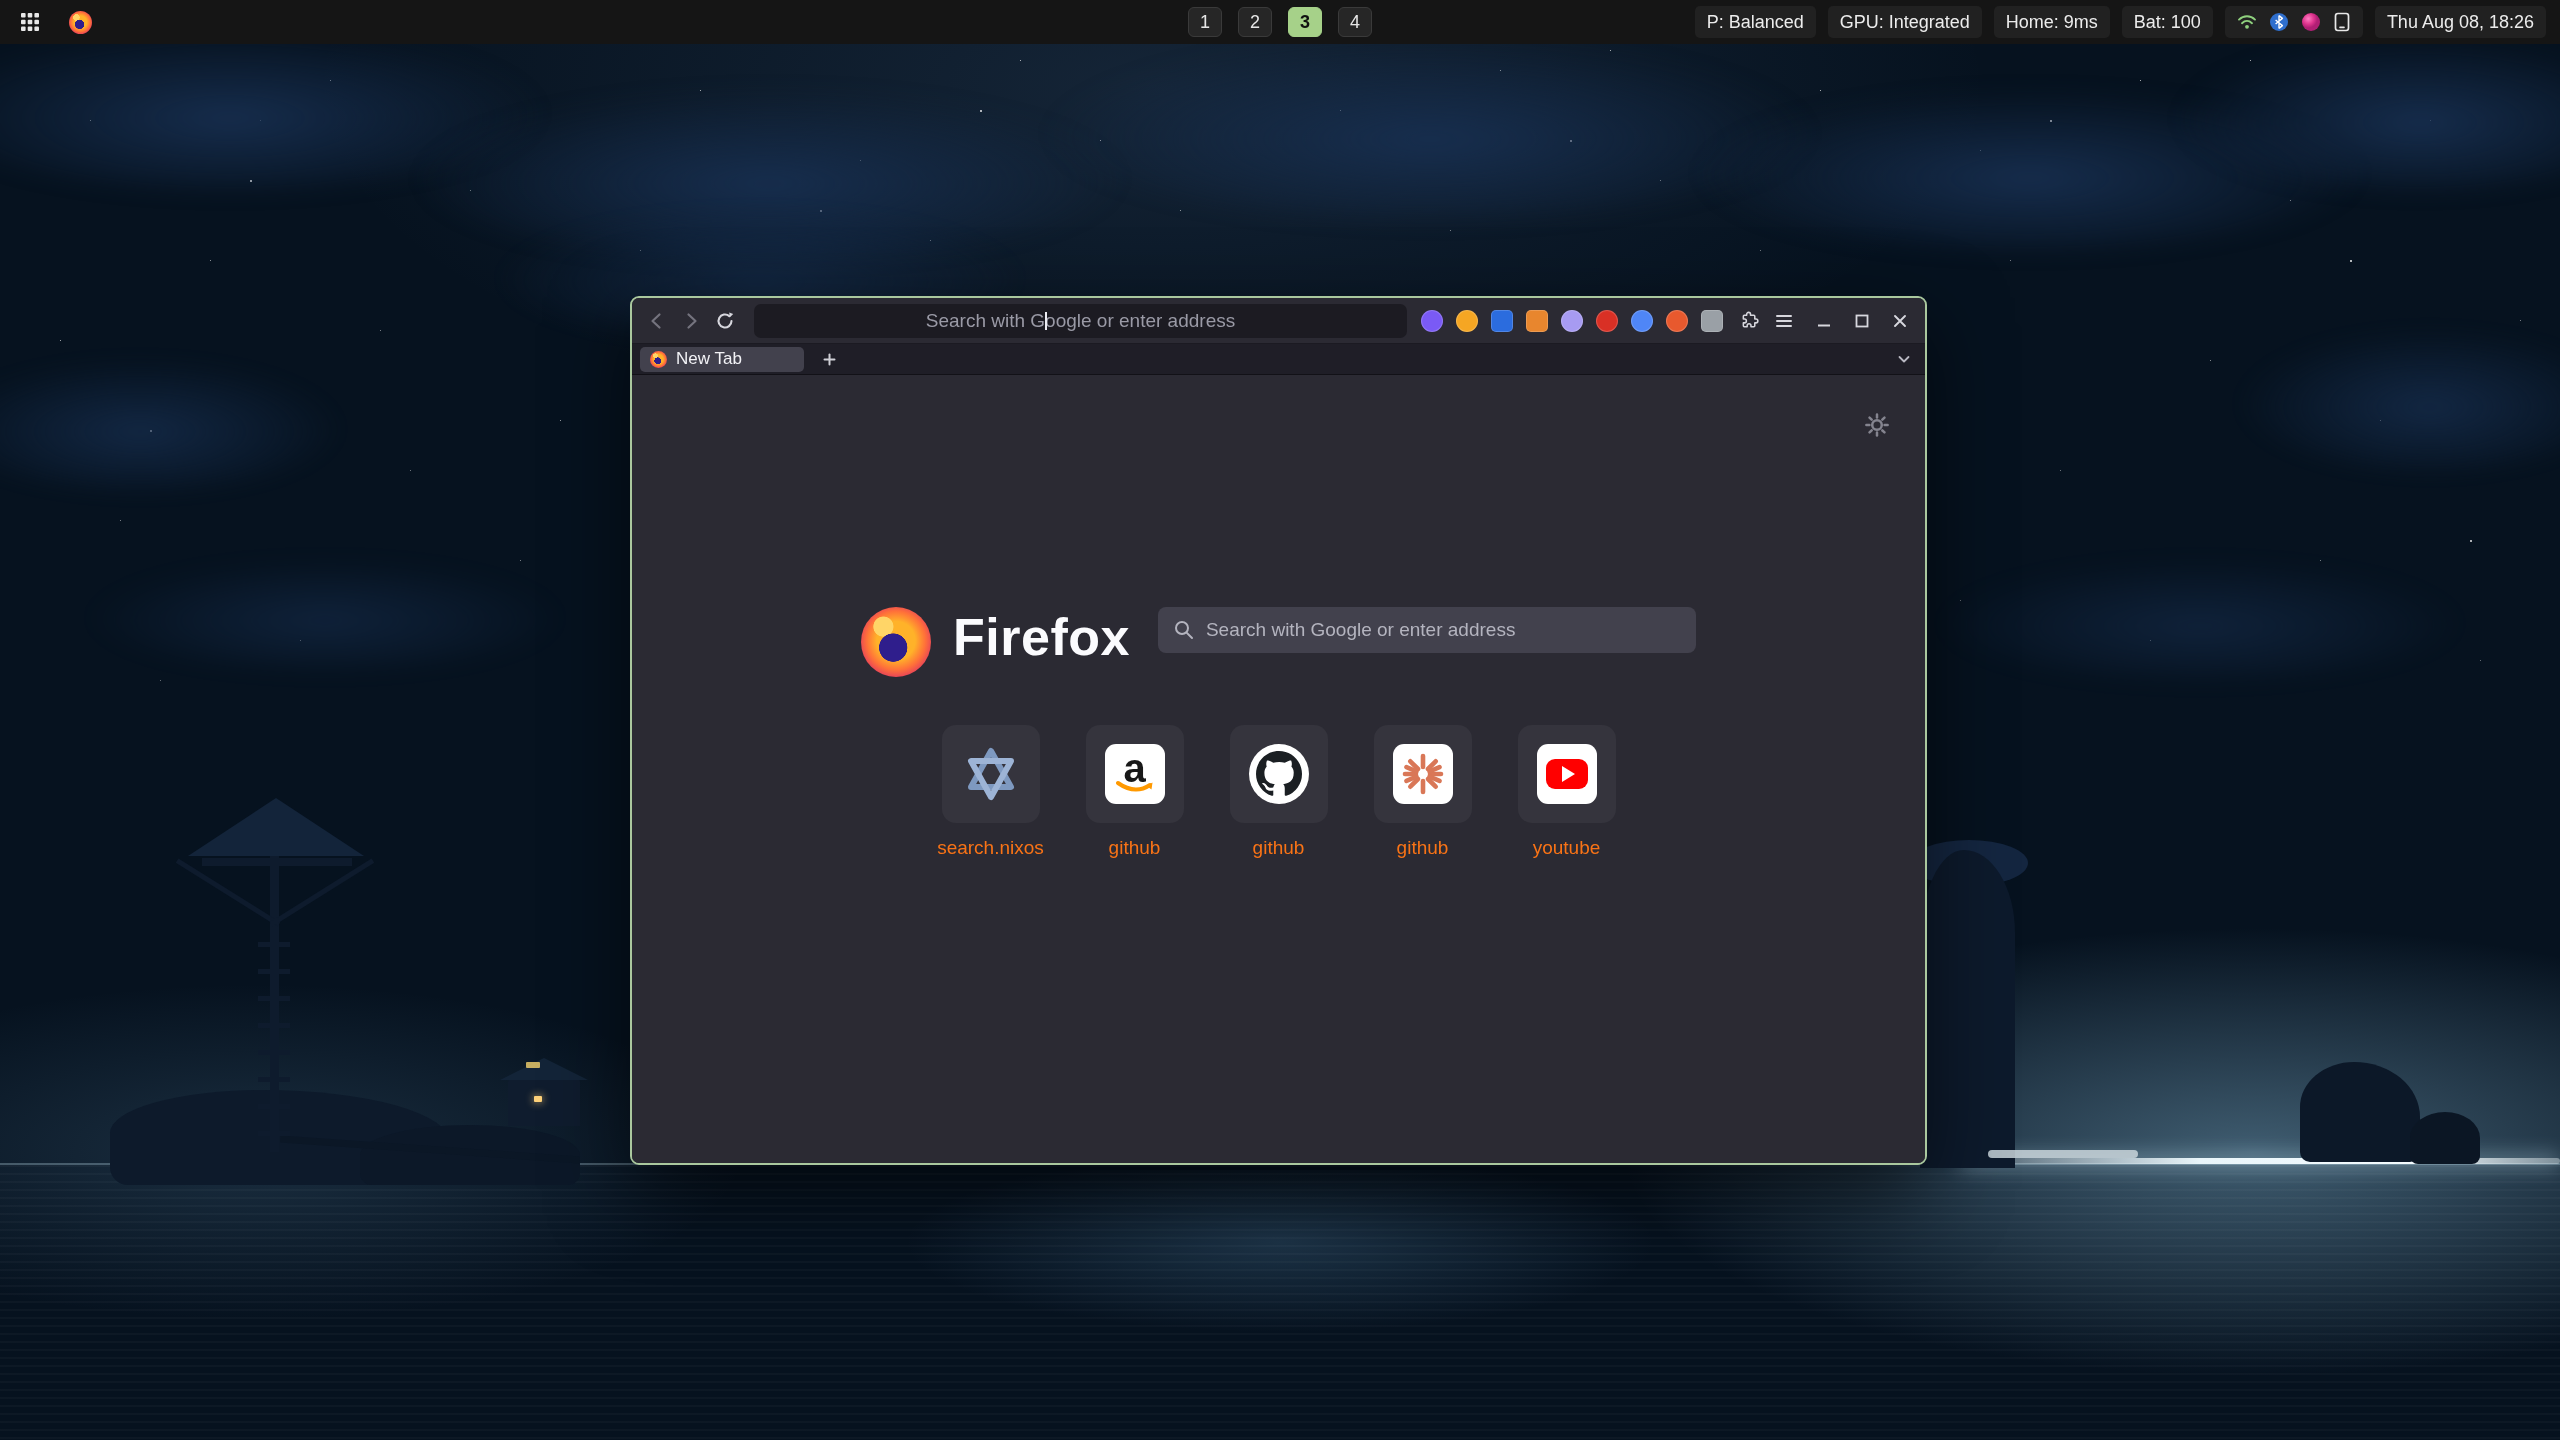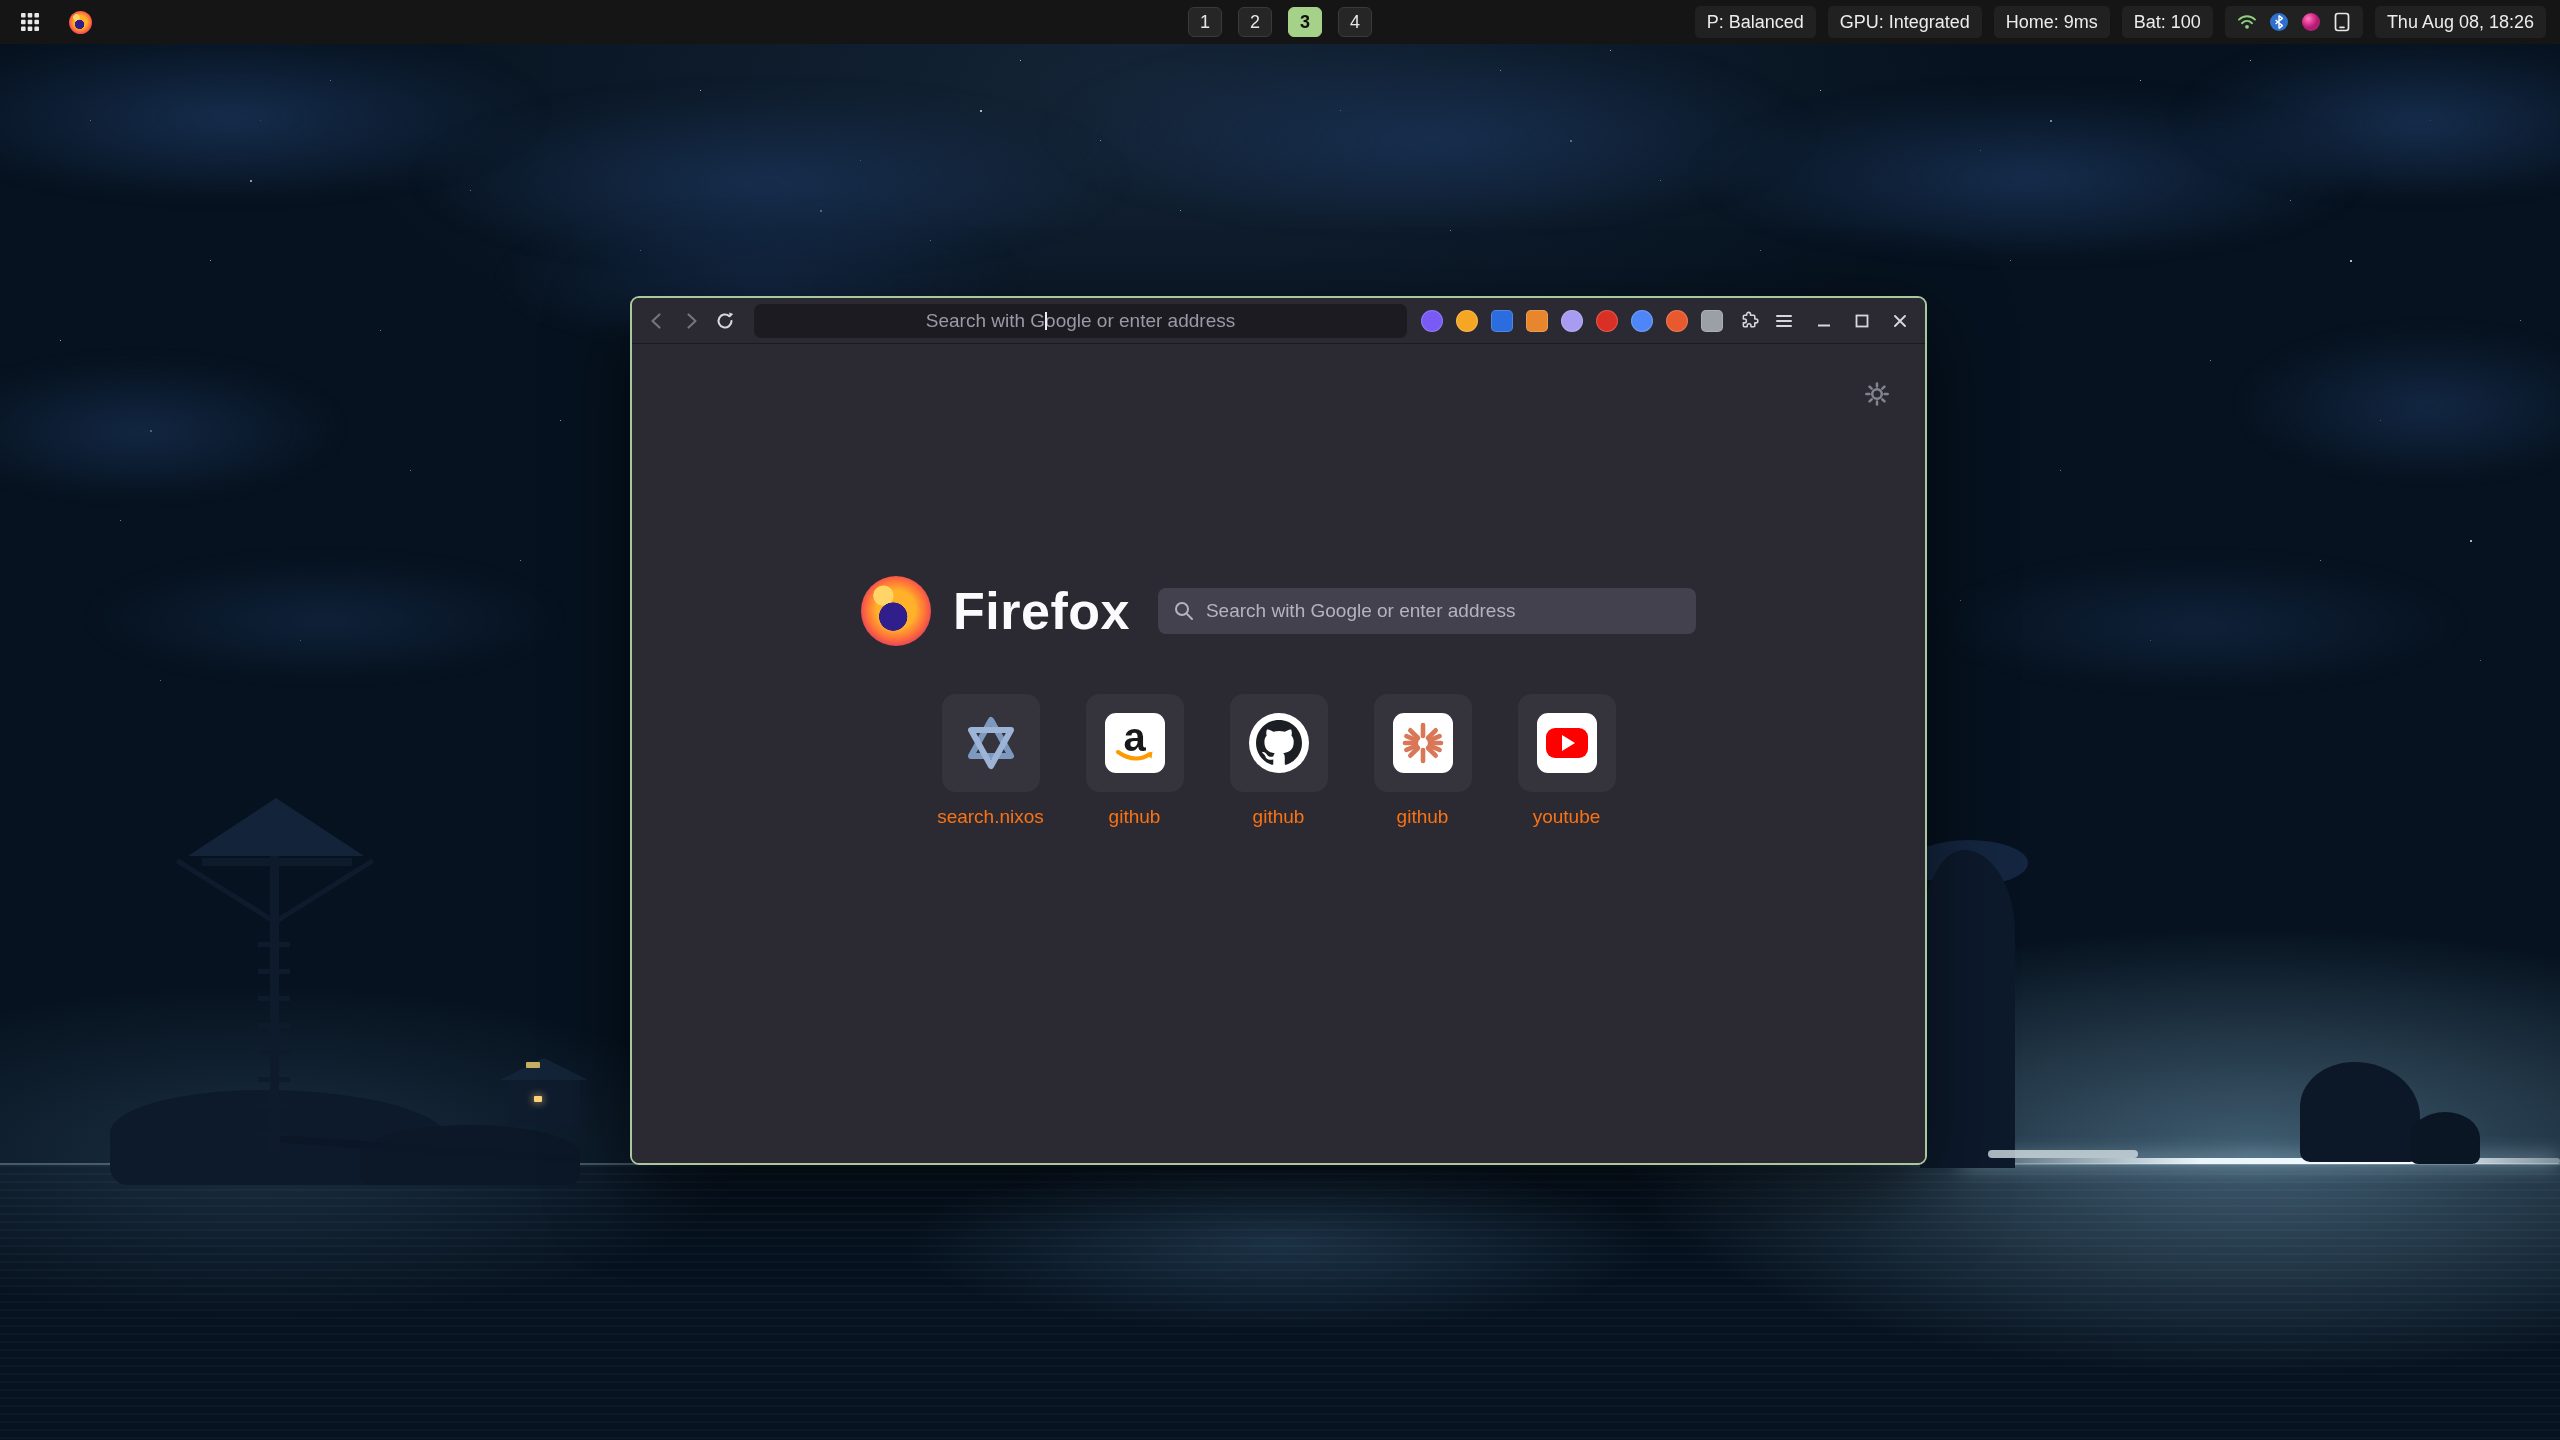--- a/index.html
+++ b/index.html
@@ -391,6 +391,26 @@
       </div>
     </div>
 
+    <div class="tabbar">
+      <div class="tab">
+        <div class="ff-ball" style="width:17px;height:17px;flex:0 0 auto;"></div>
+        <span class="tab-title">New Tab</span>
+      </div>
+      <div class="tab-plus">
+        <svg width="15" height="15" viewBox="0 0 15 15">
+          <g fill="#cfcfd6">
+              <rect x="6.5" y="1.5" width="2" height="12" rx="1"></rect>
+              <rect x="1.5" y="6.5" width="12" height="2" rx="1"></rect>
+            </g>
+        </svg>
+      </div>
+      <div class="tab-spacer"></div>
+      <div class="tab-chevron">
+        <svg width="16" height="16" viewBox="0 0 16 16">
+          <path d="M3.5 6 L8 10.5 L12.5 6" fill="none" stroke="#b8b8c2" stroke-width="1.8" stroke-linecap="round" stroke-linejoin="round"></path>
+        </svg>
+      </div>
+    </div>
 
     <div class="content">
       <div class="gear-btn">

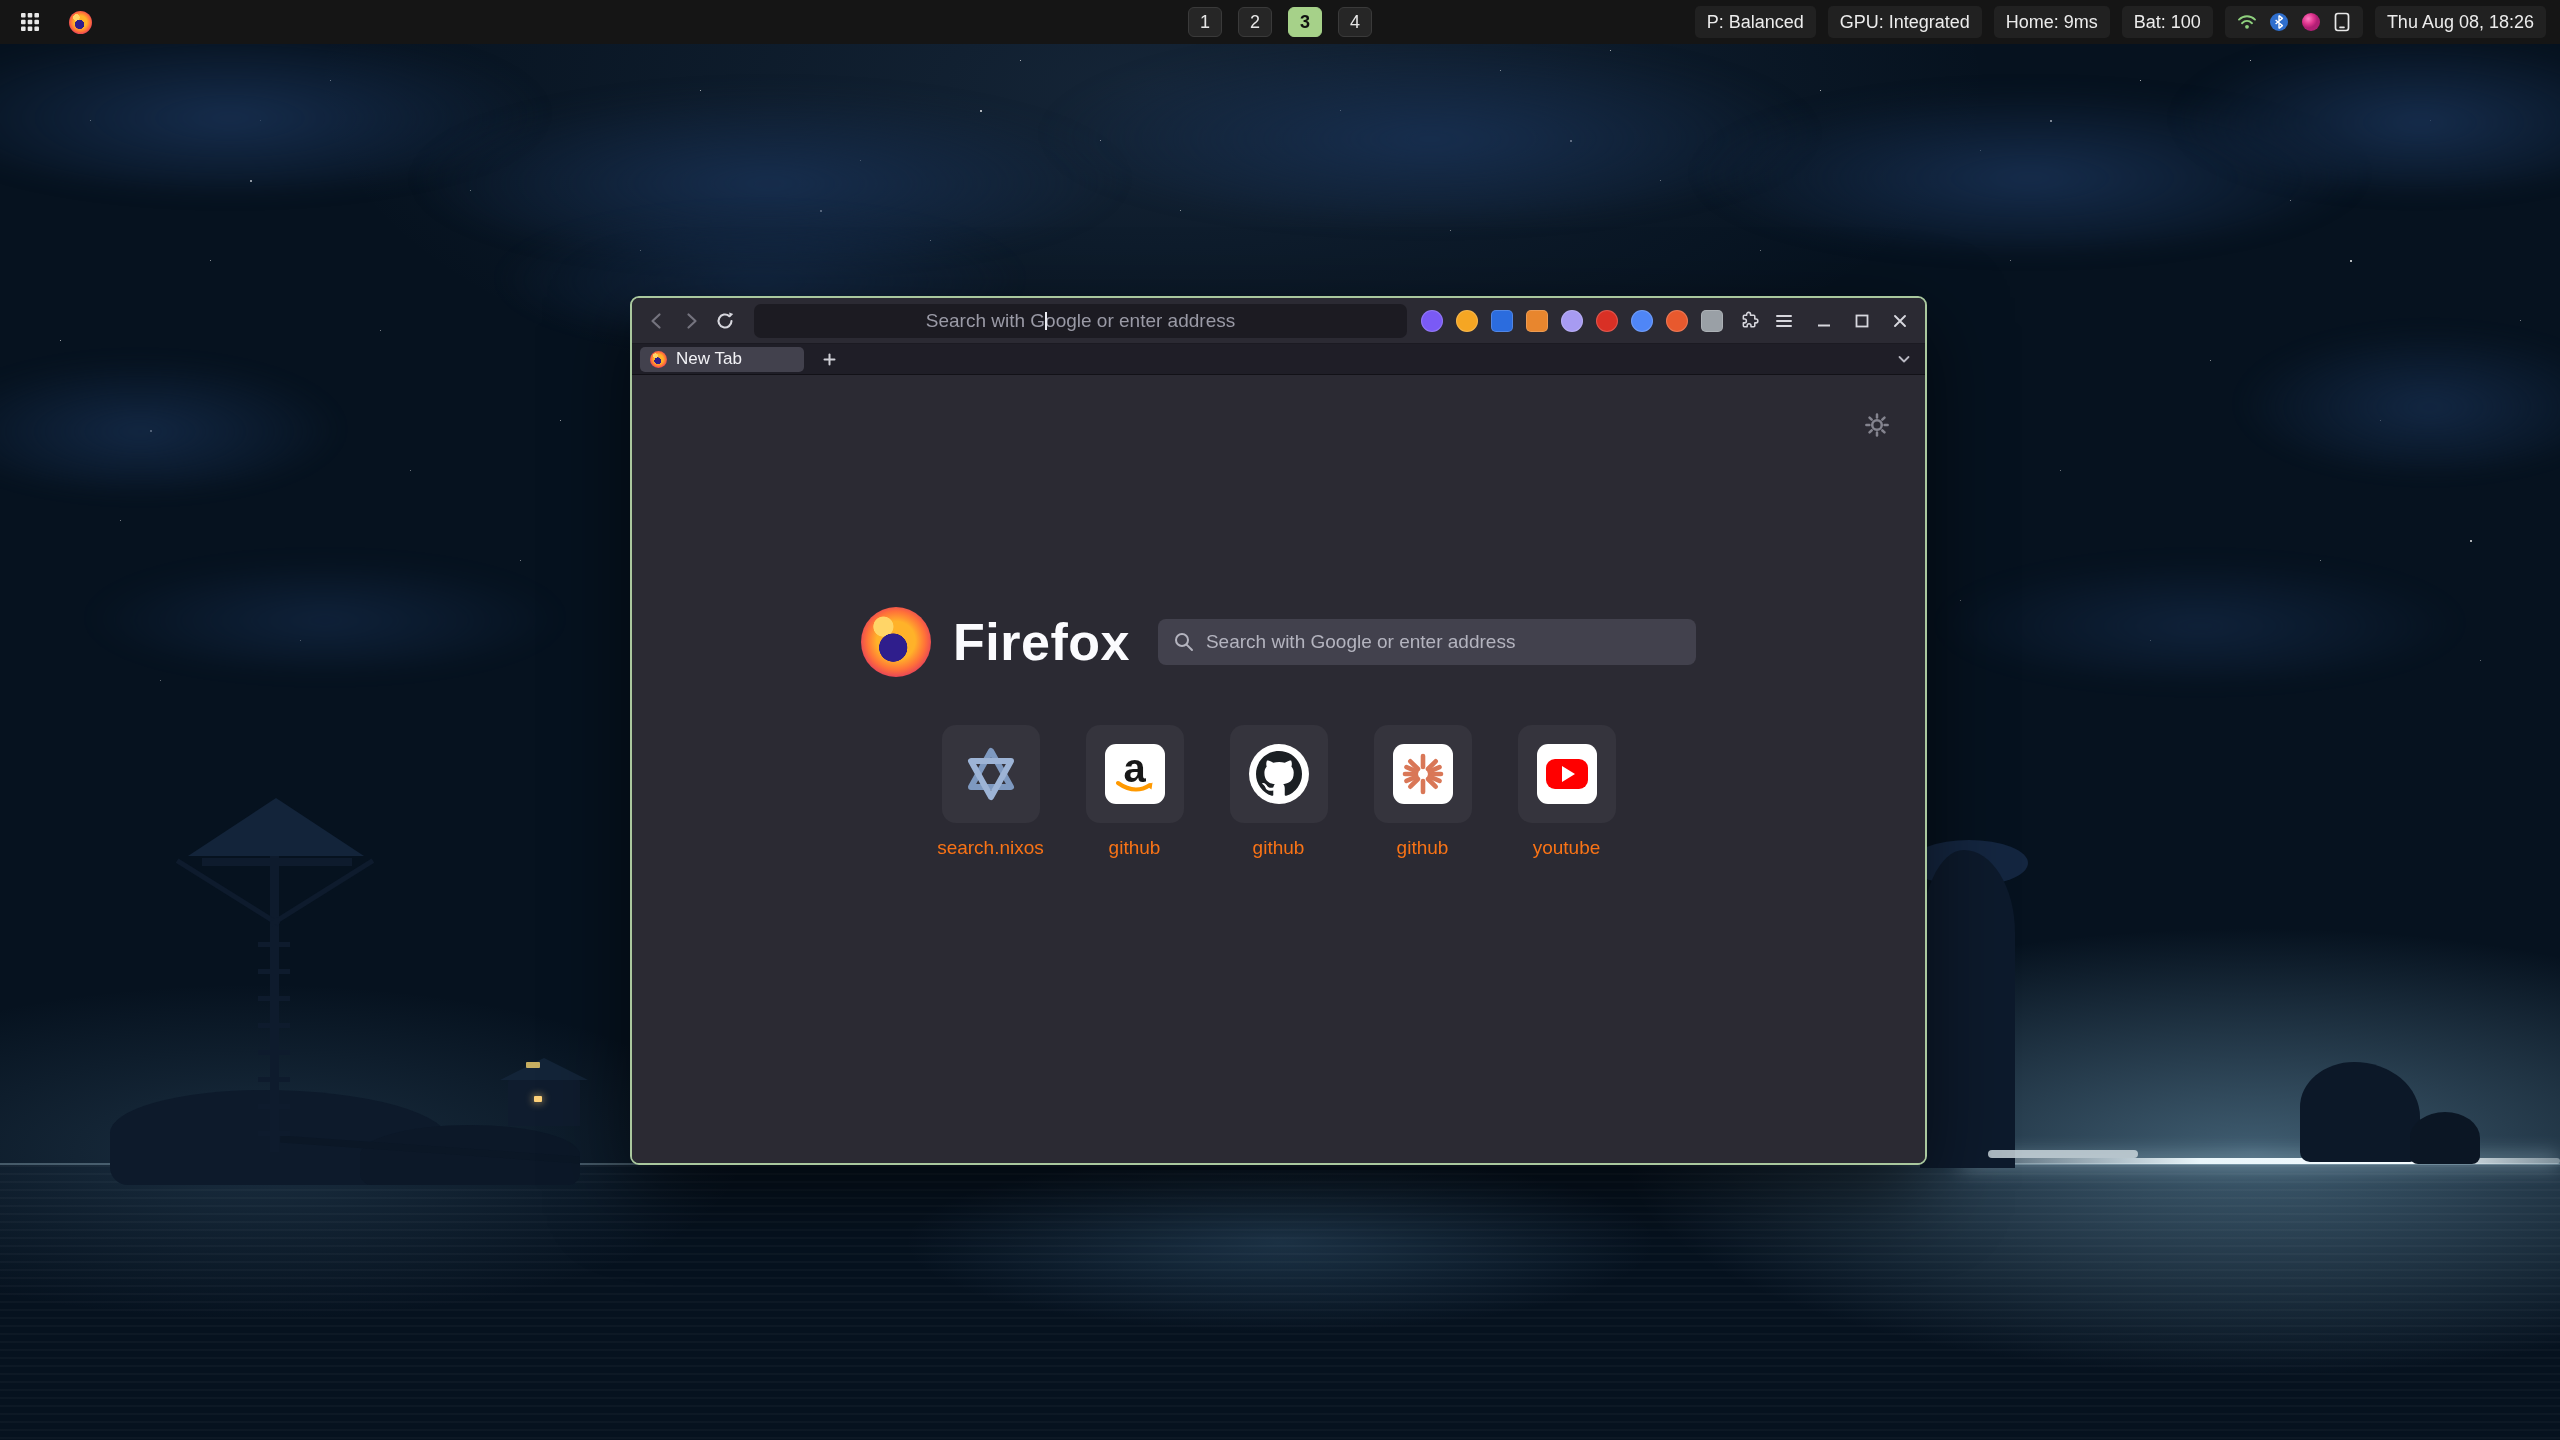--- a/index.html
+++ b/index.html
@@ -172,7 +172,7 @@
 
   .hero { position:absolute; top:232px; left:0; right:0; display:flex; flex-direction:column;
     align-items:center; }
-  .logo-row { display:flex; align-items:center; }
+  .logo-row { display:flex; }
   .ff-logo-big { width:70px; height:70px; }
   .wordmark { color:#fbfbfe; font-size:52px; font-weight:bold; letter-spacing:.5px; margin-left:22px; }
   .search-wrap { position:relative; margin-left:28px; }

